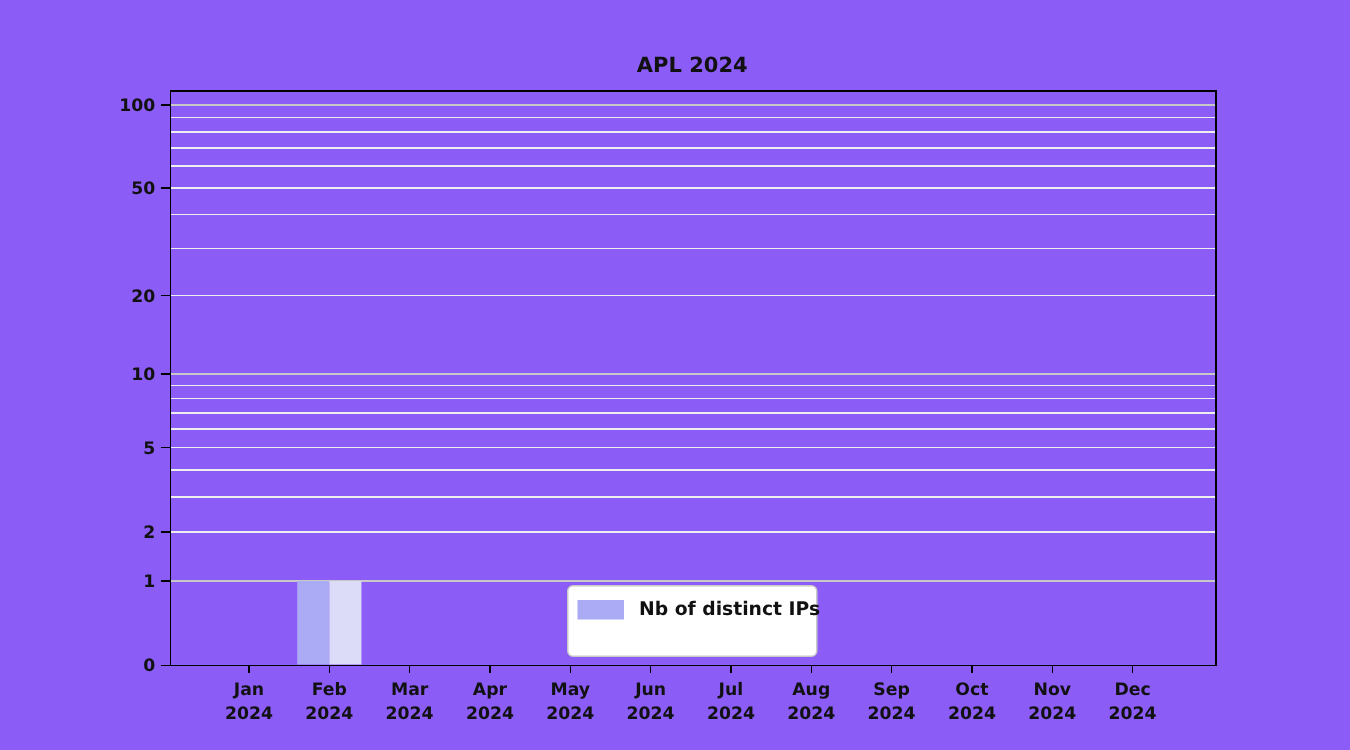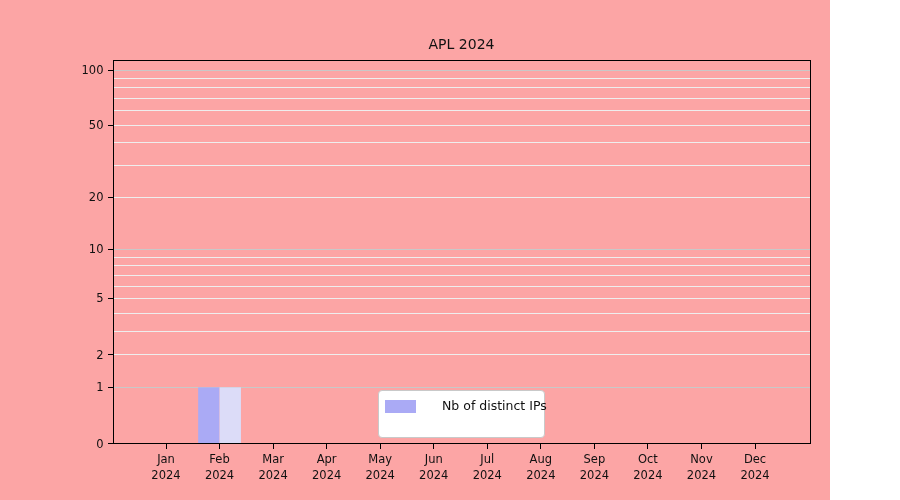--- a/index.html
+++ b/index.html
@@ -10,10 +10,11 @@
   }
   .figure {
     position: relative;
-    width: 830px;
+    width: 900px;
     height: 500px;
-    background: #fca5a5;
+    background: #8b5cf6;
     overflow: hidden;
+    font-weight: bold;
   }
   .chart-title {
     position: absolute;

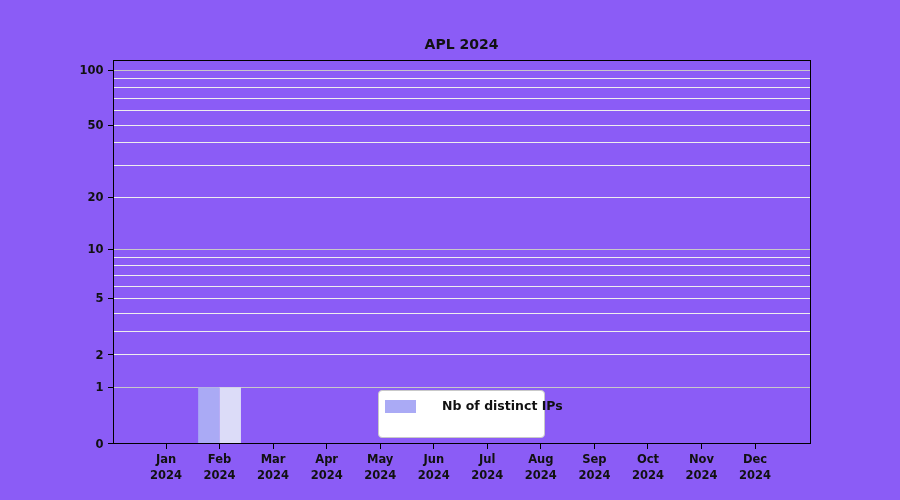--- a/index.html
+++ b/index.html
@@ -49,7 +49,6 @@
     display: flex;
     align-items: center;
     height: 16px;
-    gap: 16px;
   }
   .legend-swatch {
     display: inline-block;

